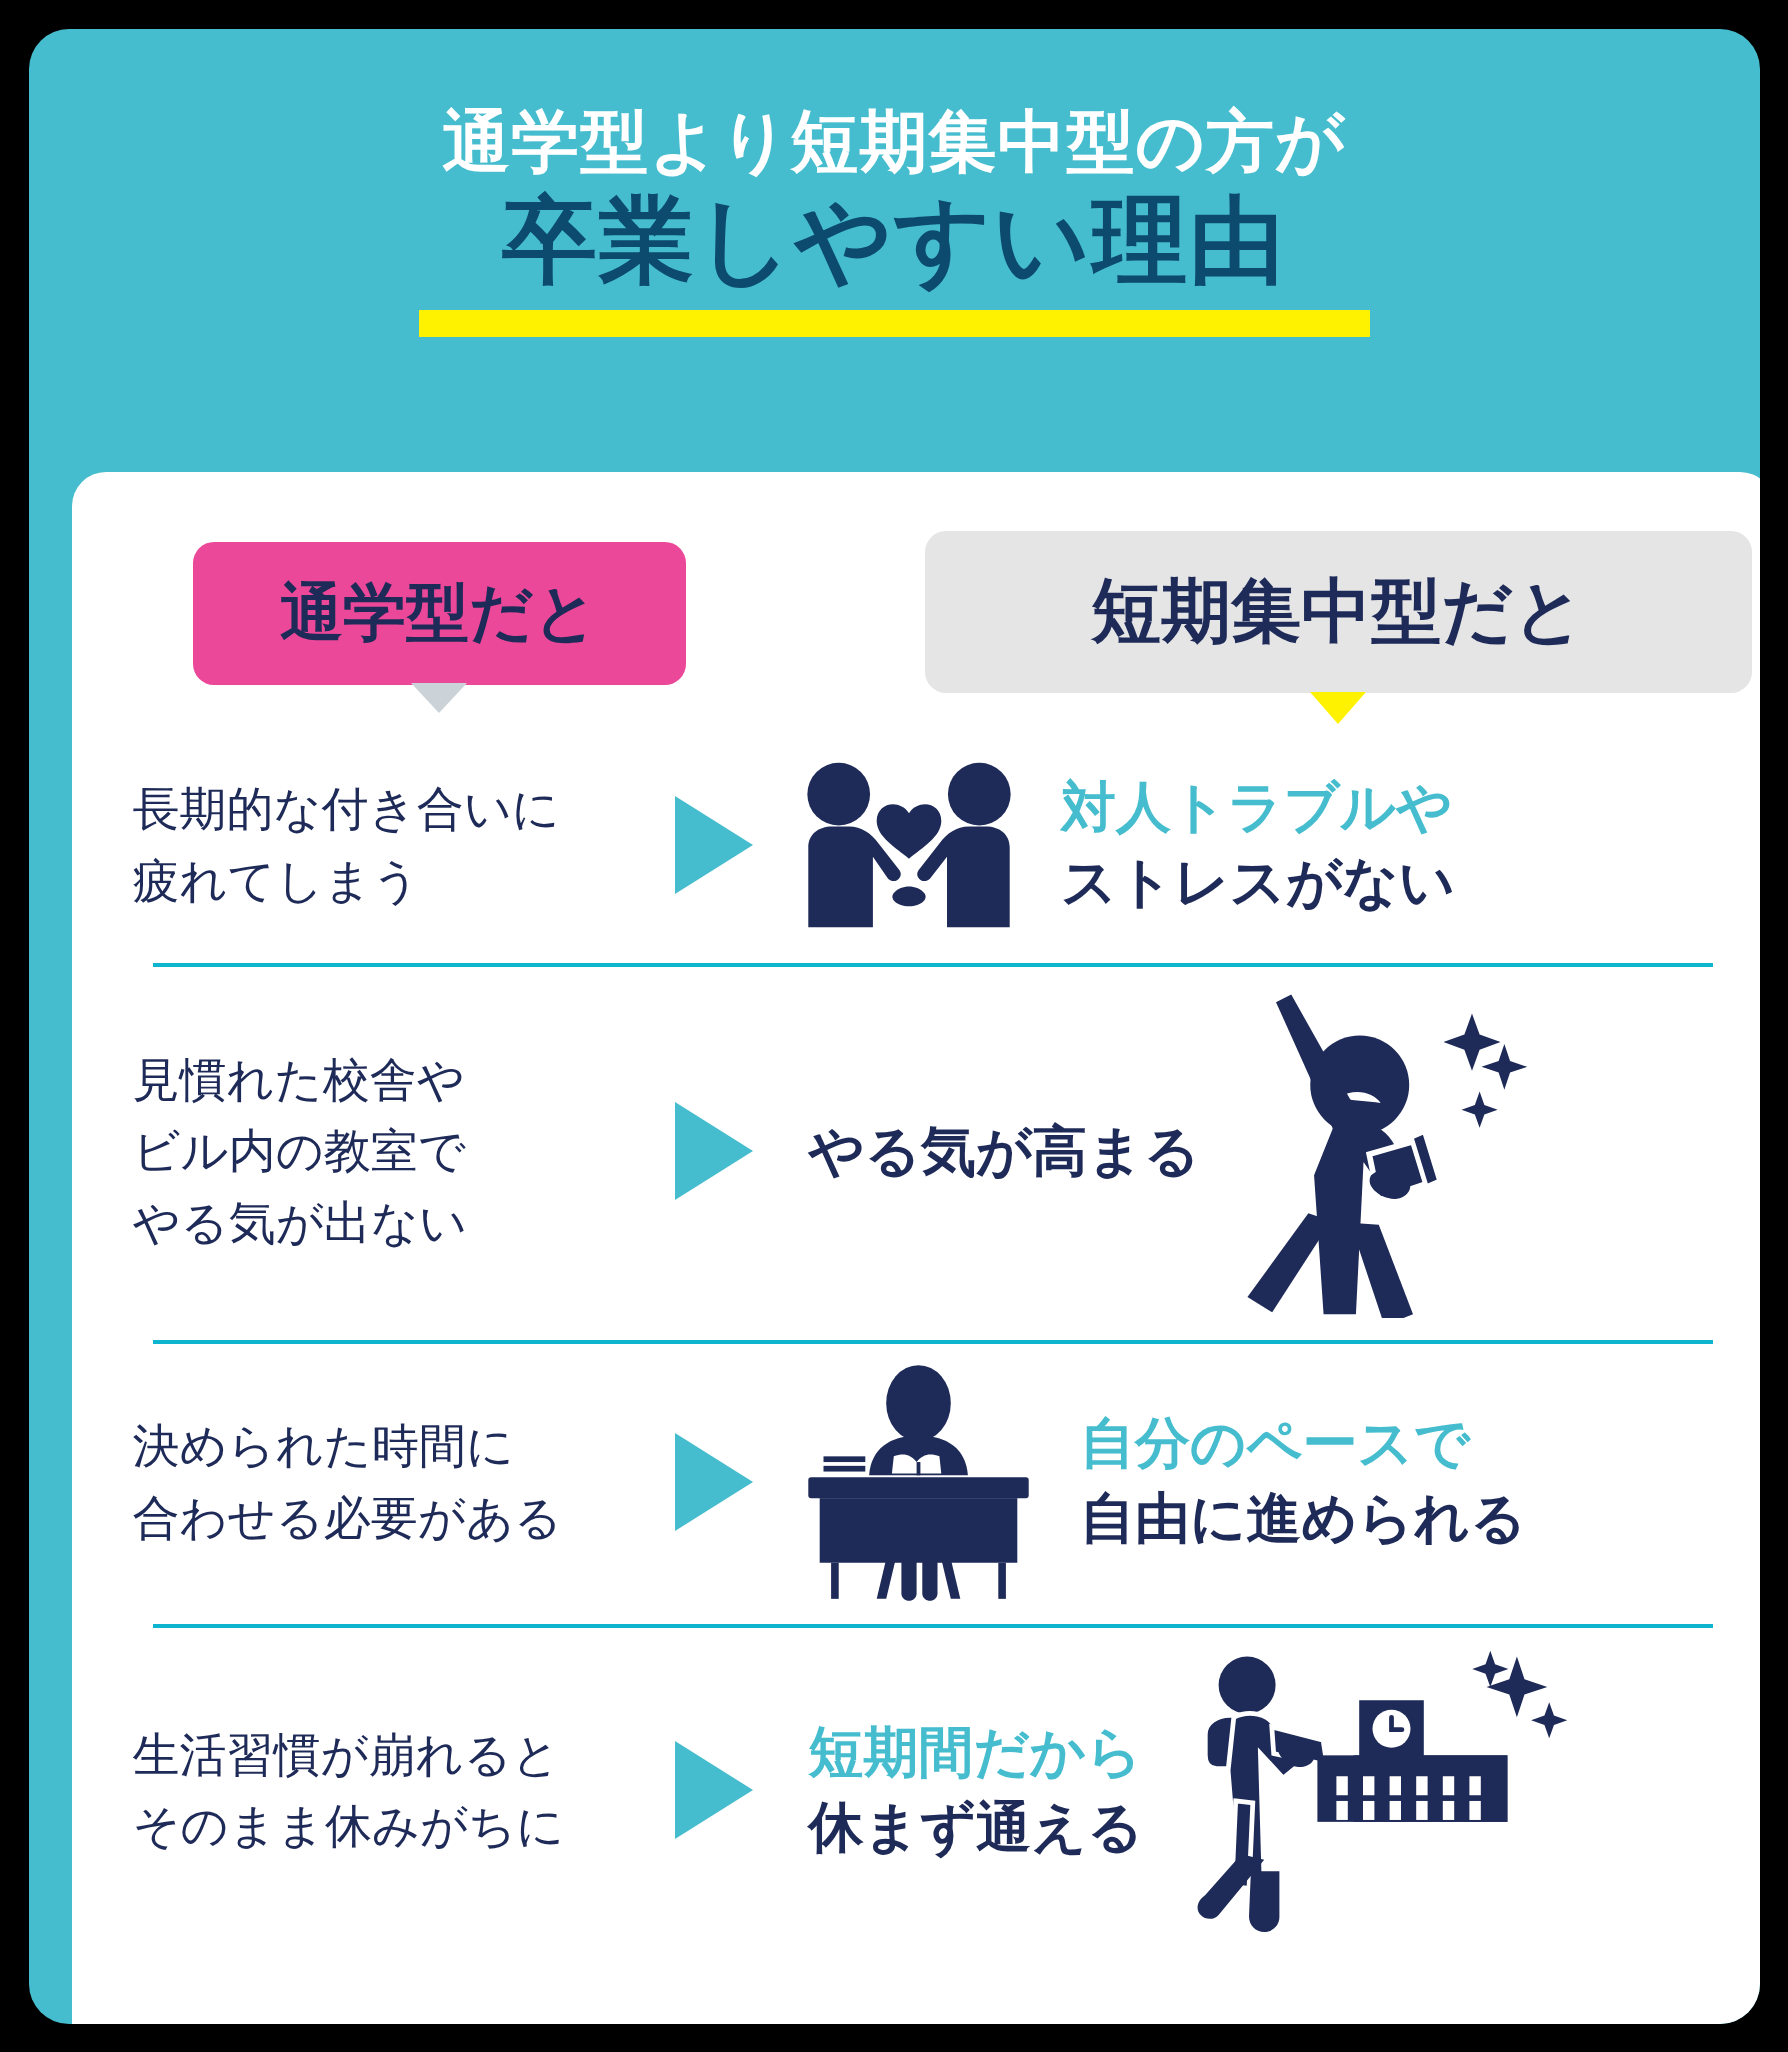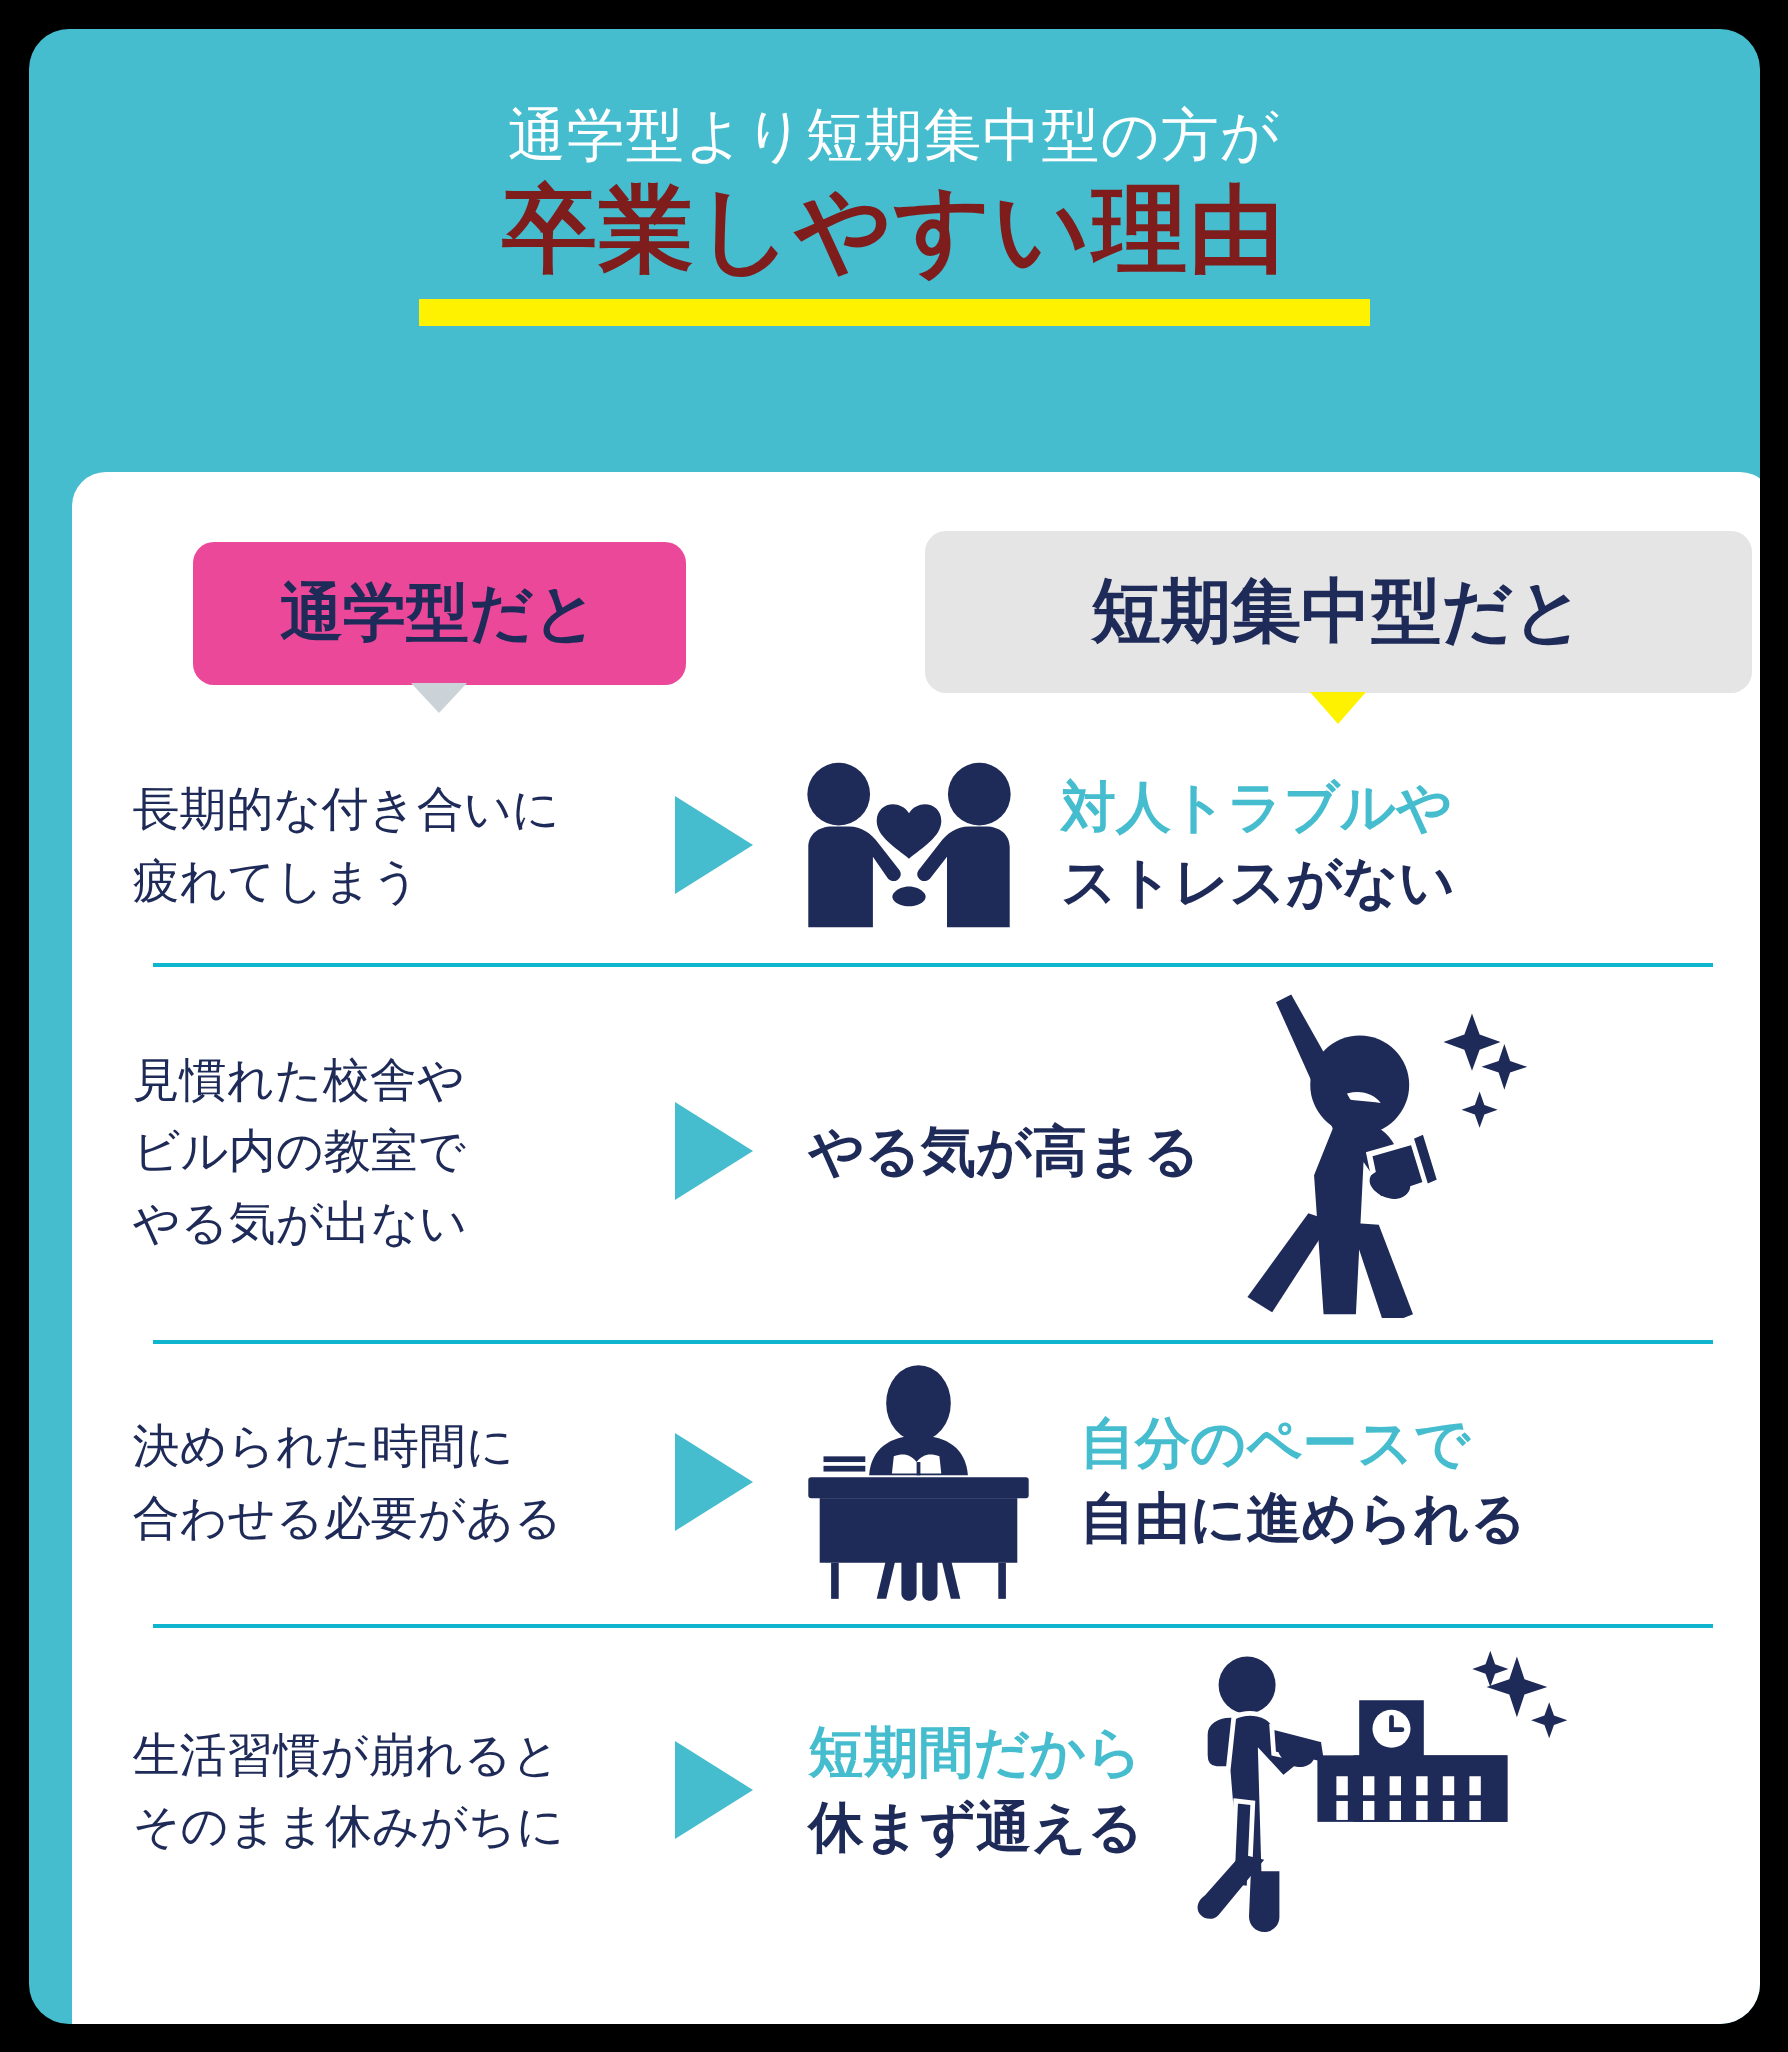--- a/index.html
+++ b/index.html
@@ -28,8 +28,8 @@
   }
   .title-line1{
     color:#ffffff;
-    font-size:58px;
-    font-weight:400;
+    font-size:68px;
+    font-weight:700;
     letter-spacing:1px;
     line-height:1.12;
     white-space:nowrap;

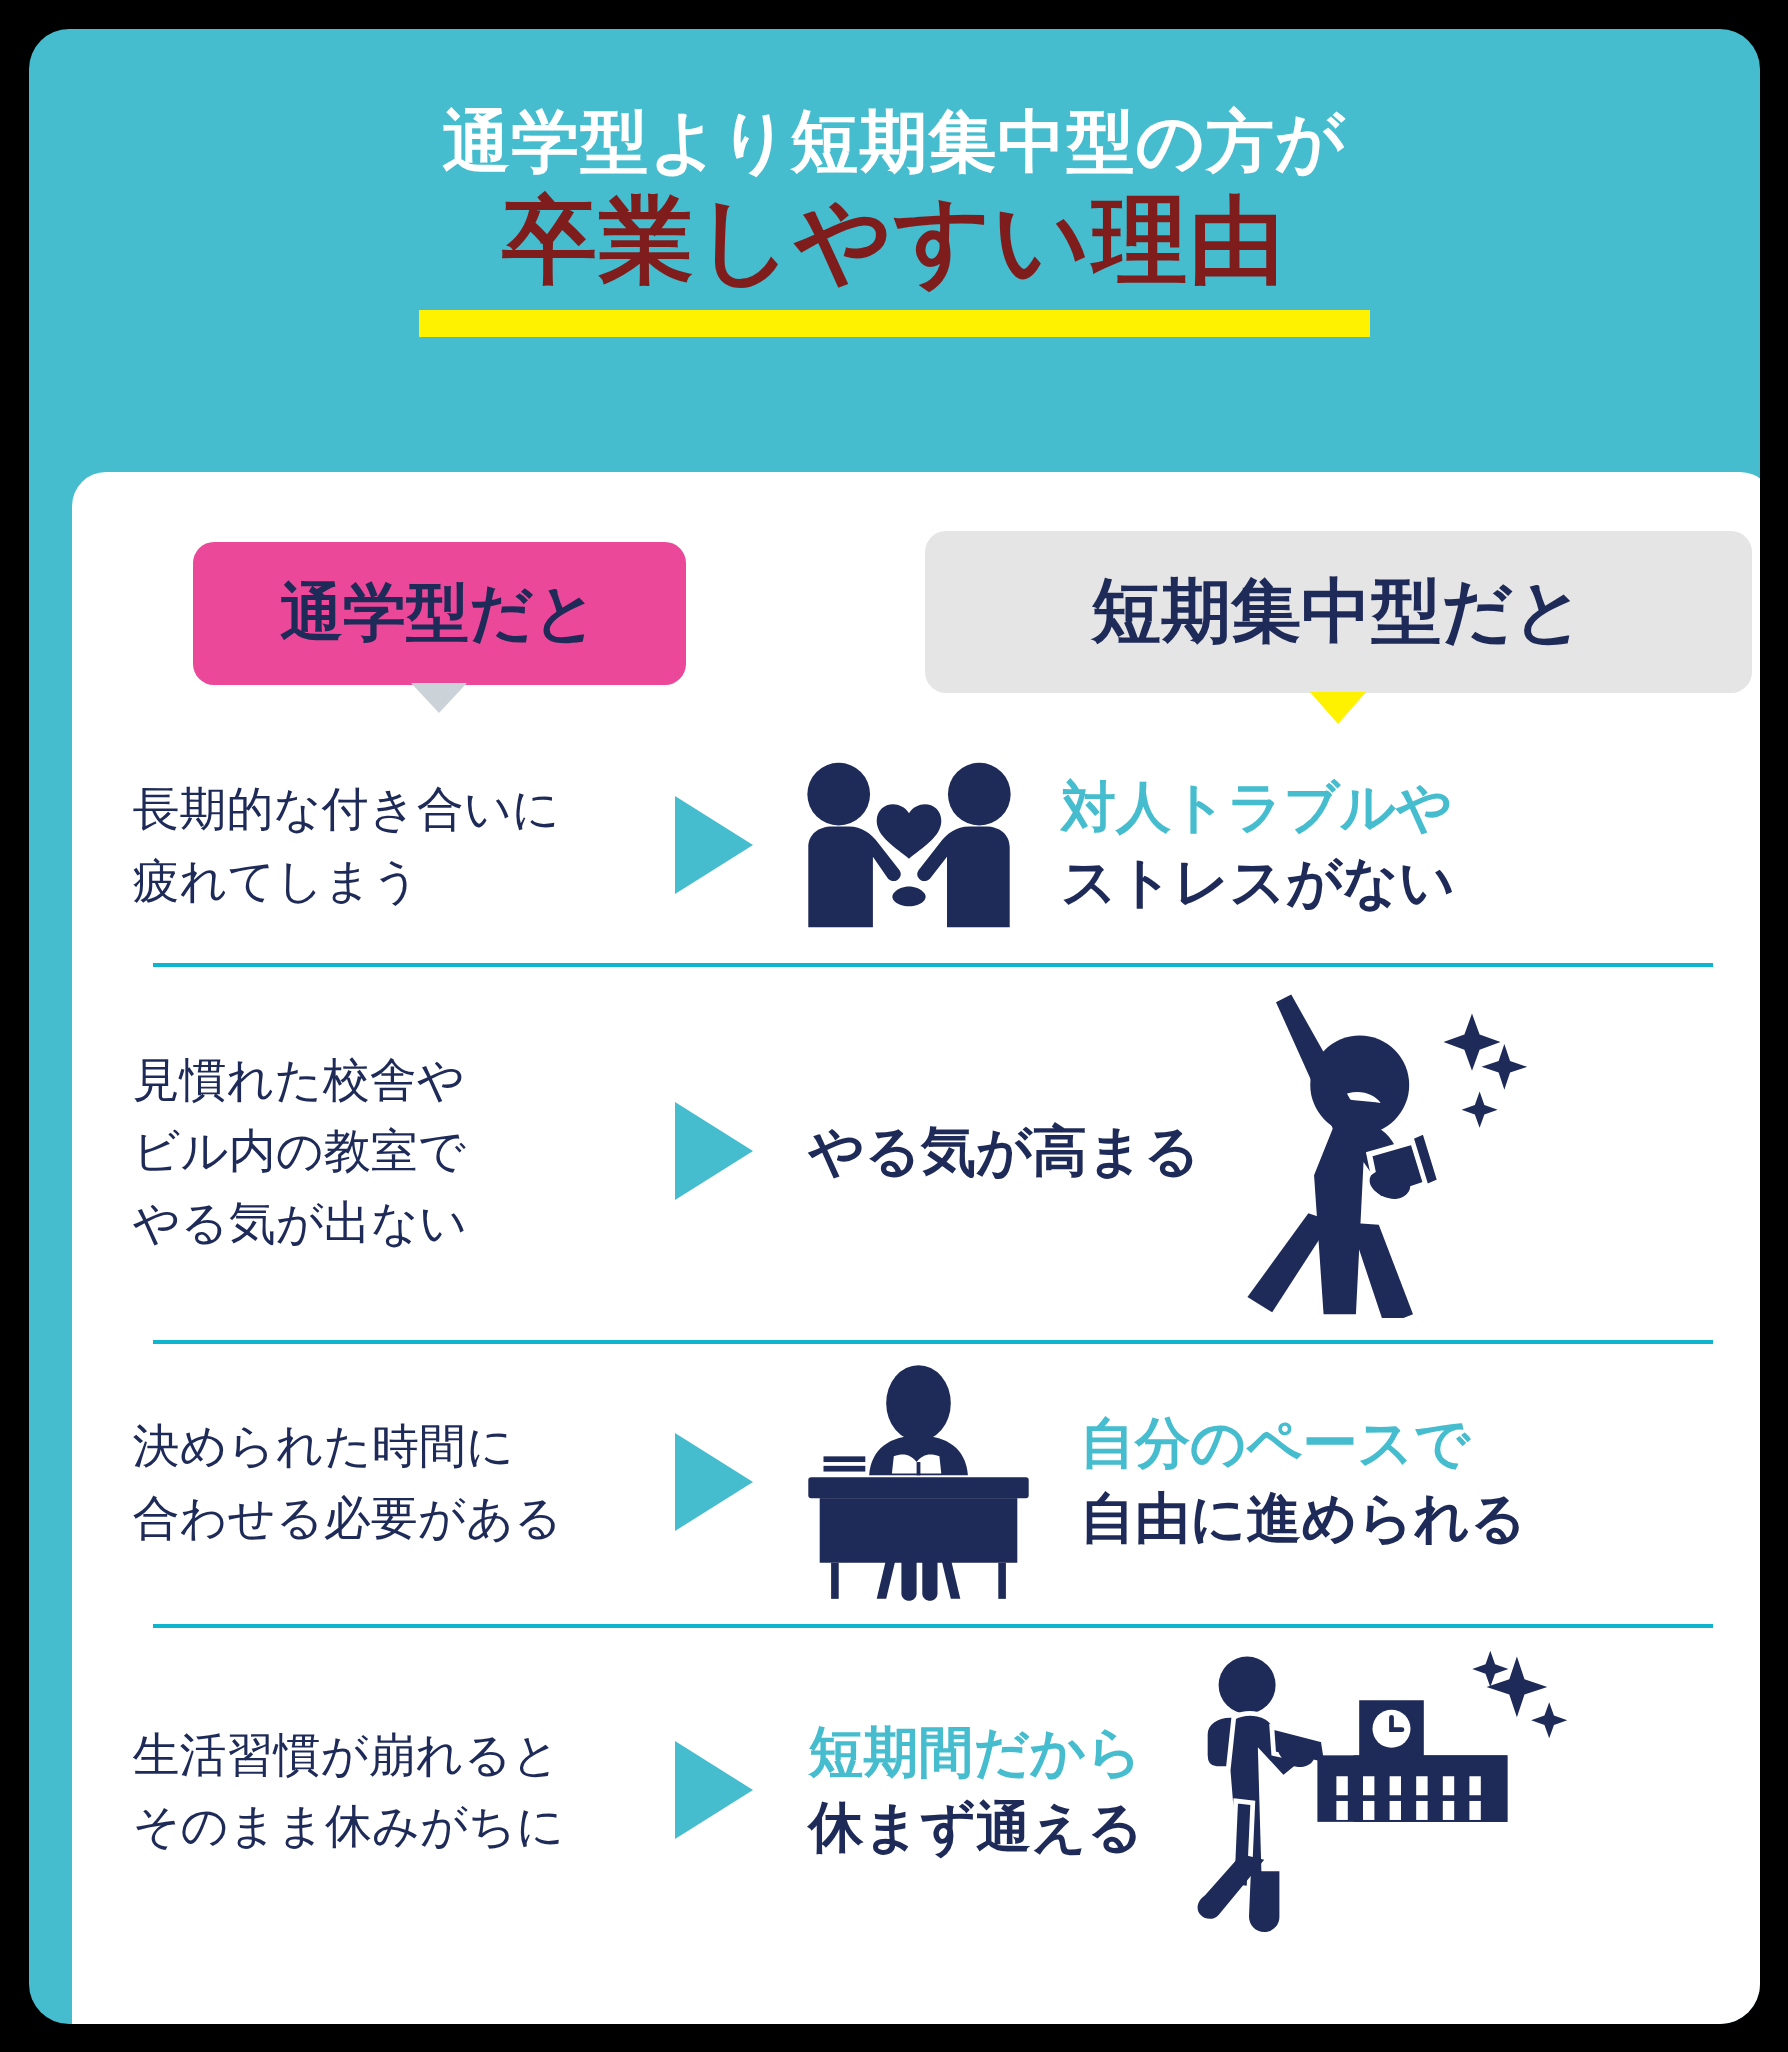--- a/index.html
+++ b/index.html
@@ -35,7 +35,7 @@
     white-space:nowrap;
   }
   .title-line2{
-    color:#7f1d1d;
+    color:#0c4a6e;
     font-size:95px;
     font-weight:700;
     letter-spacing:1.9px;

